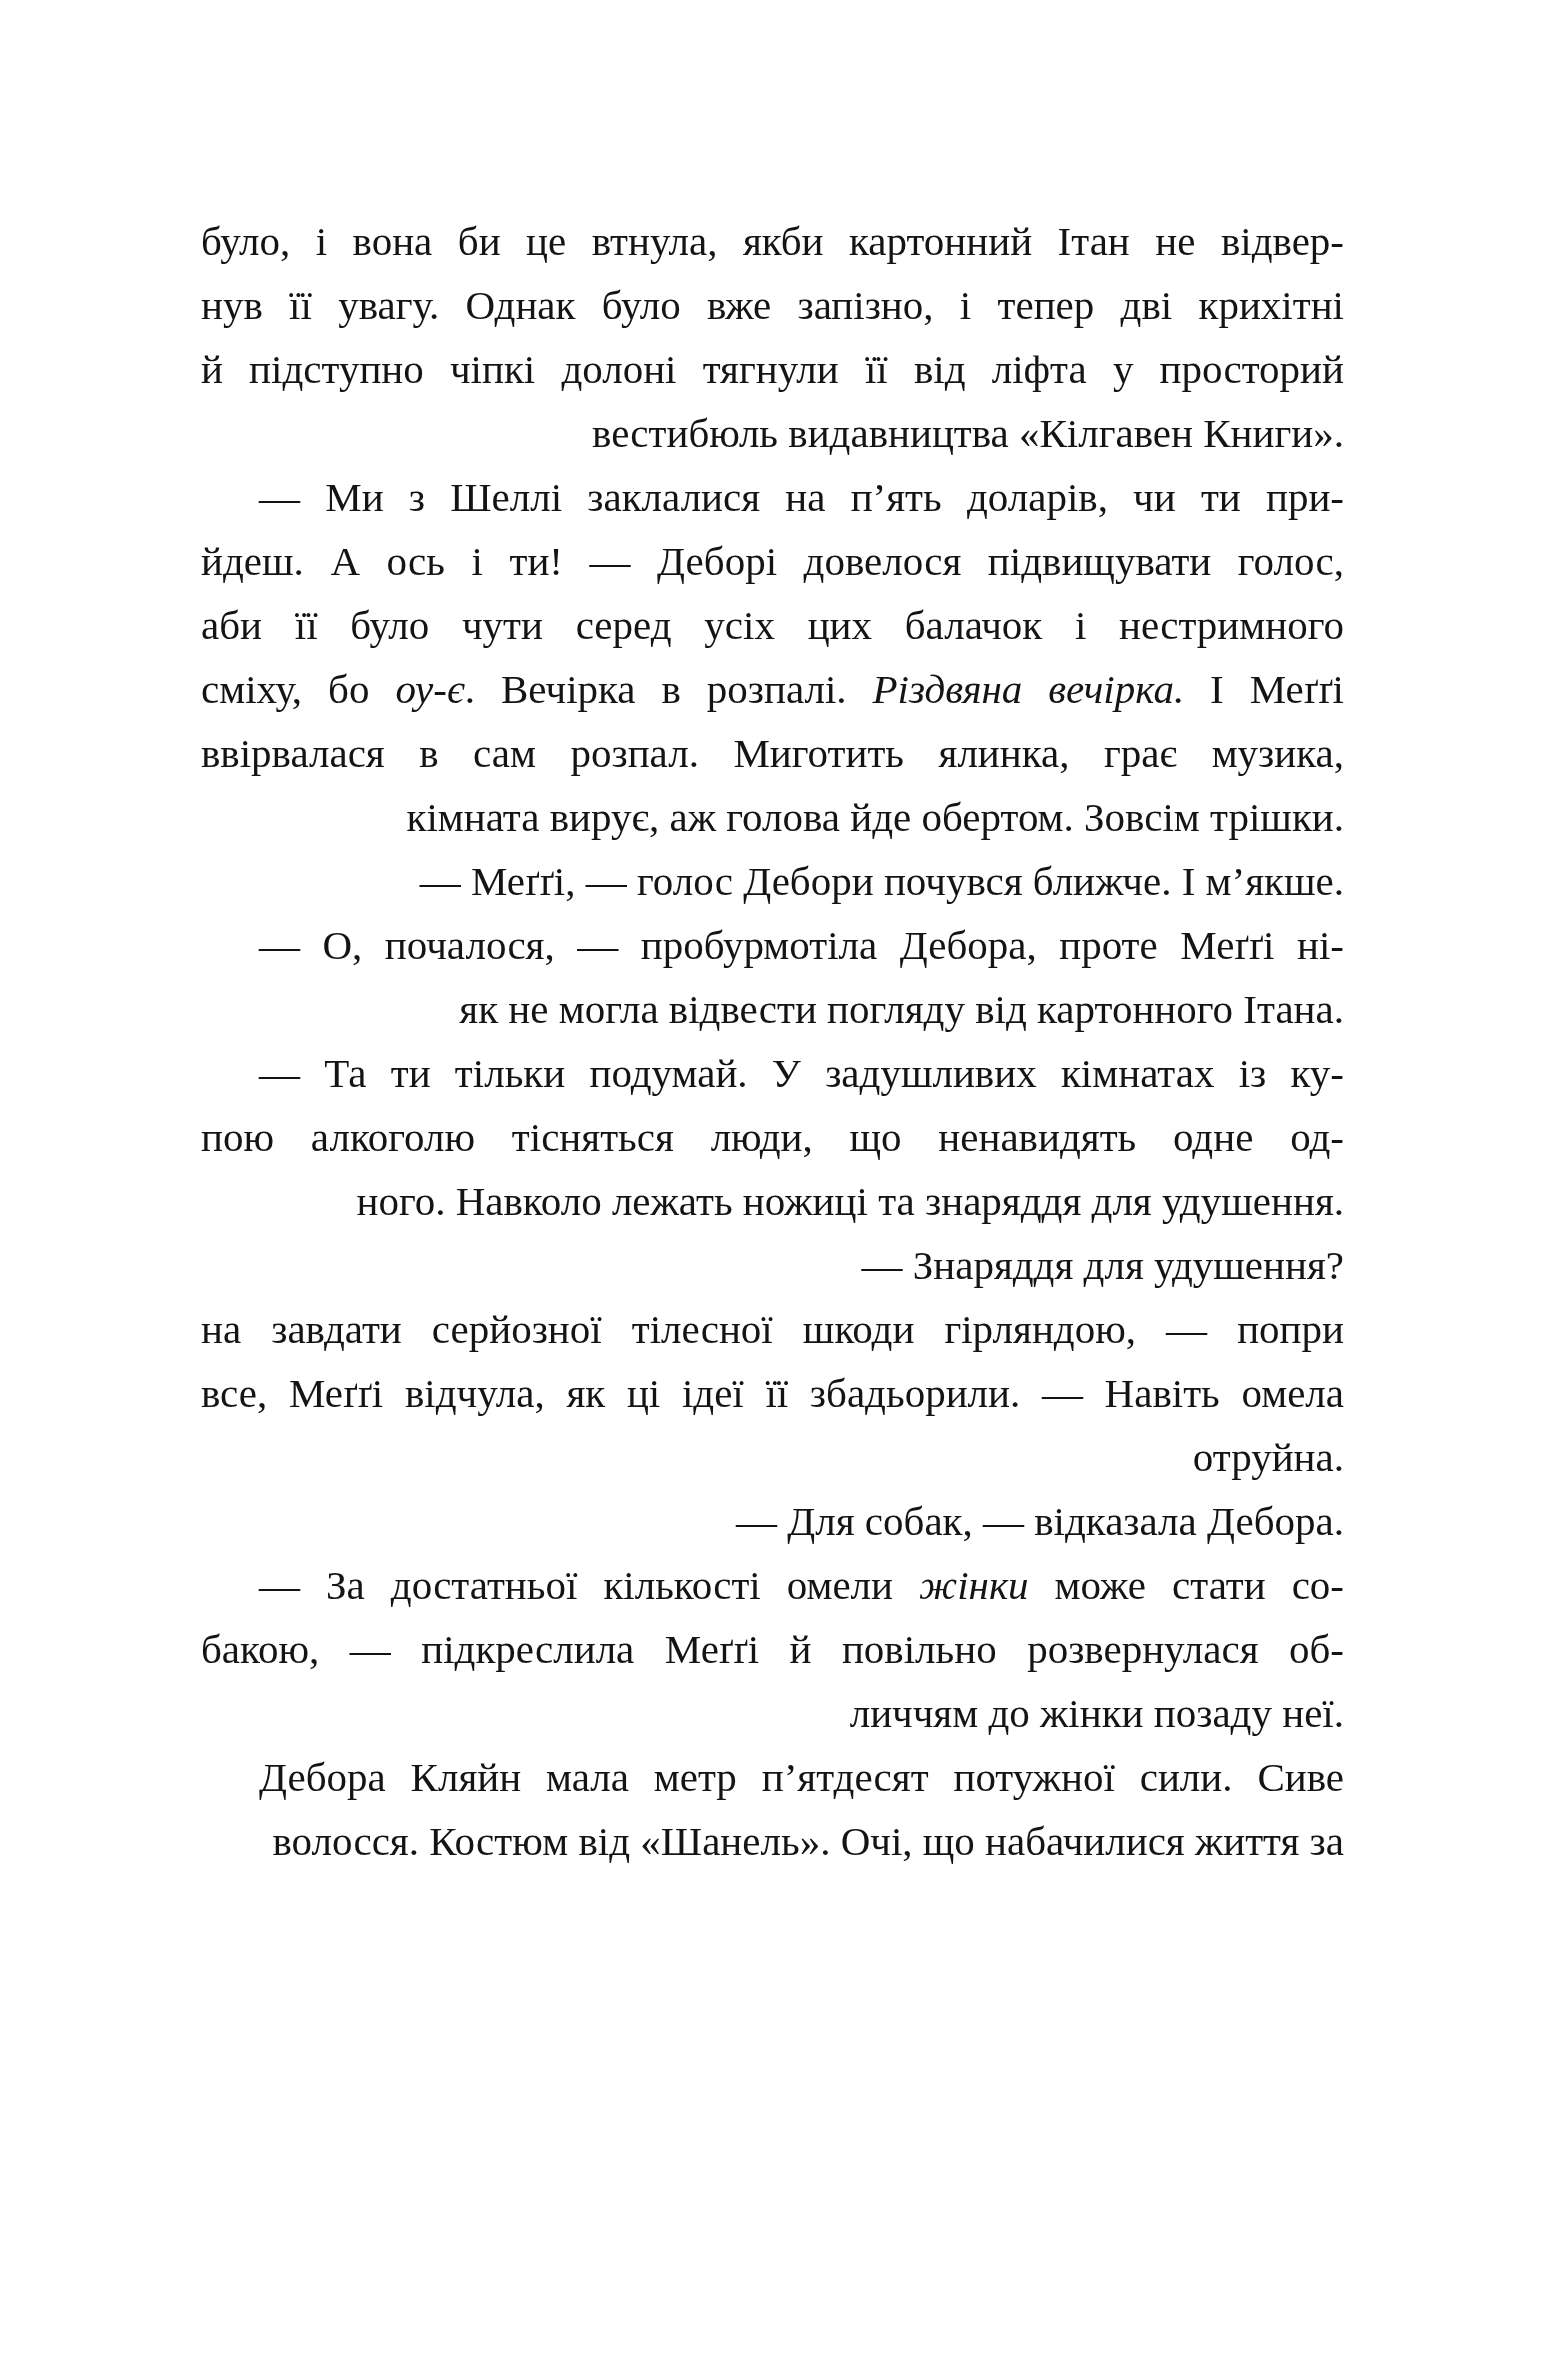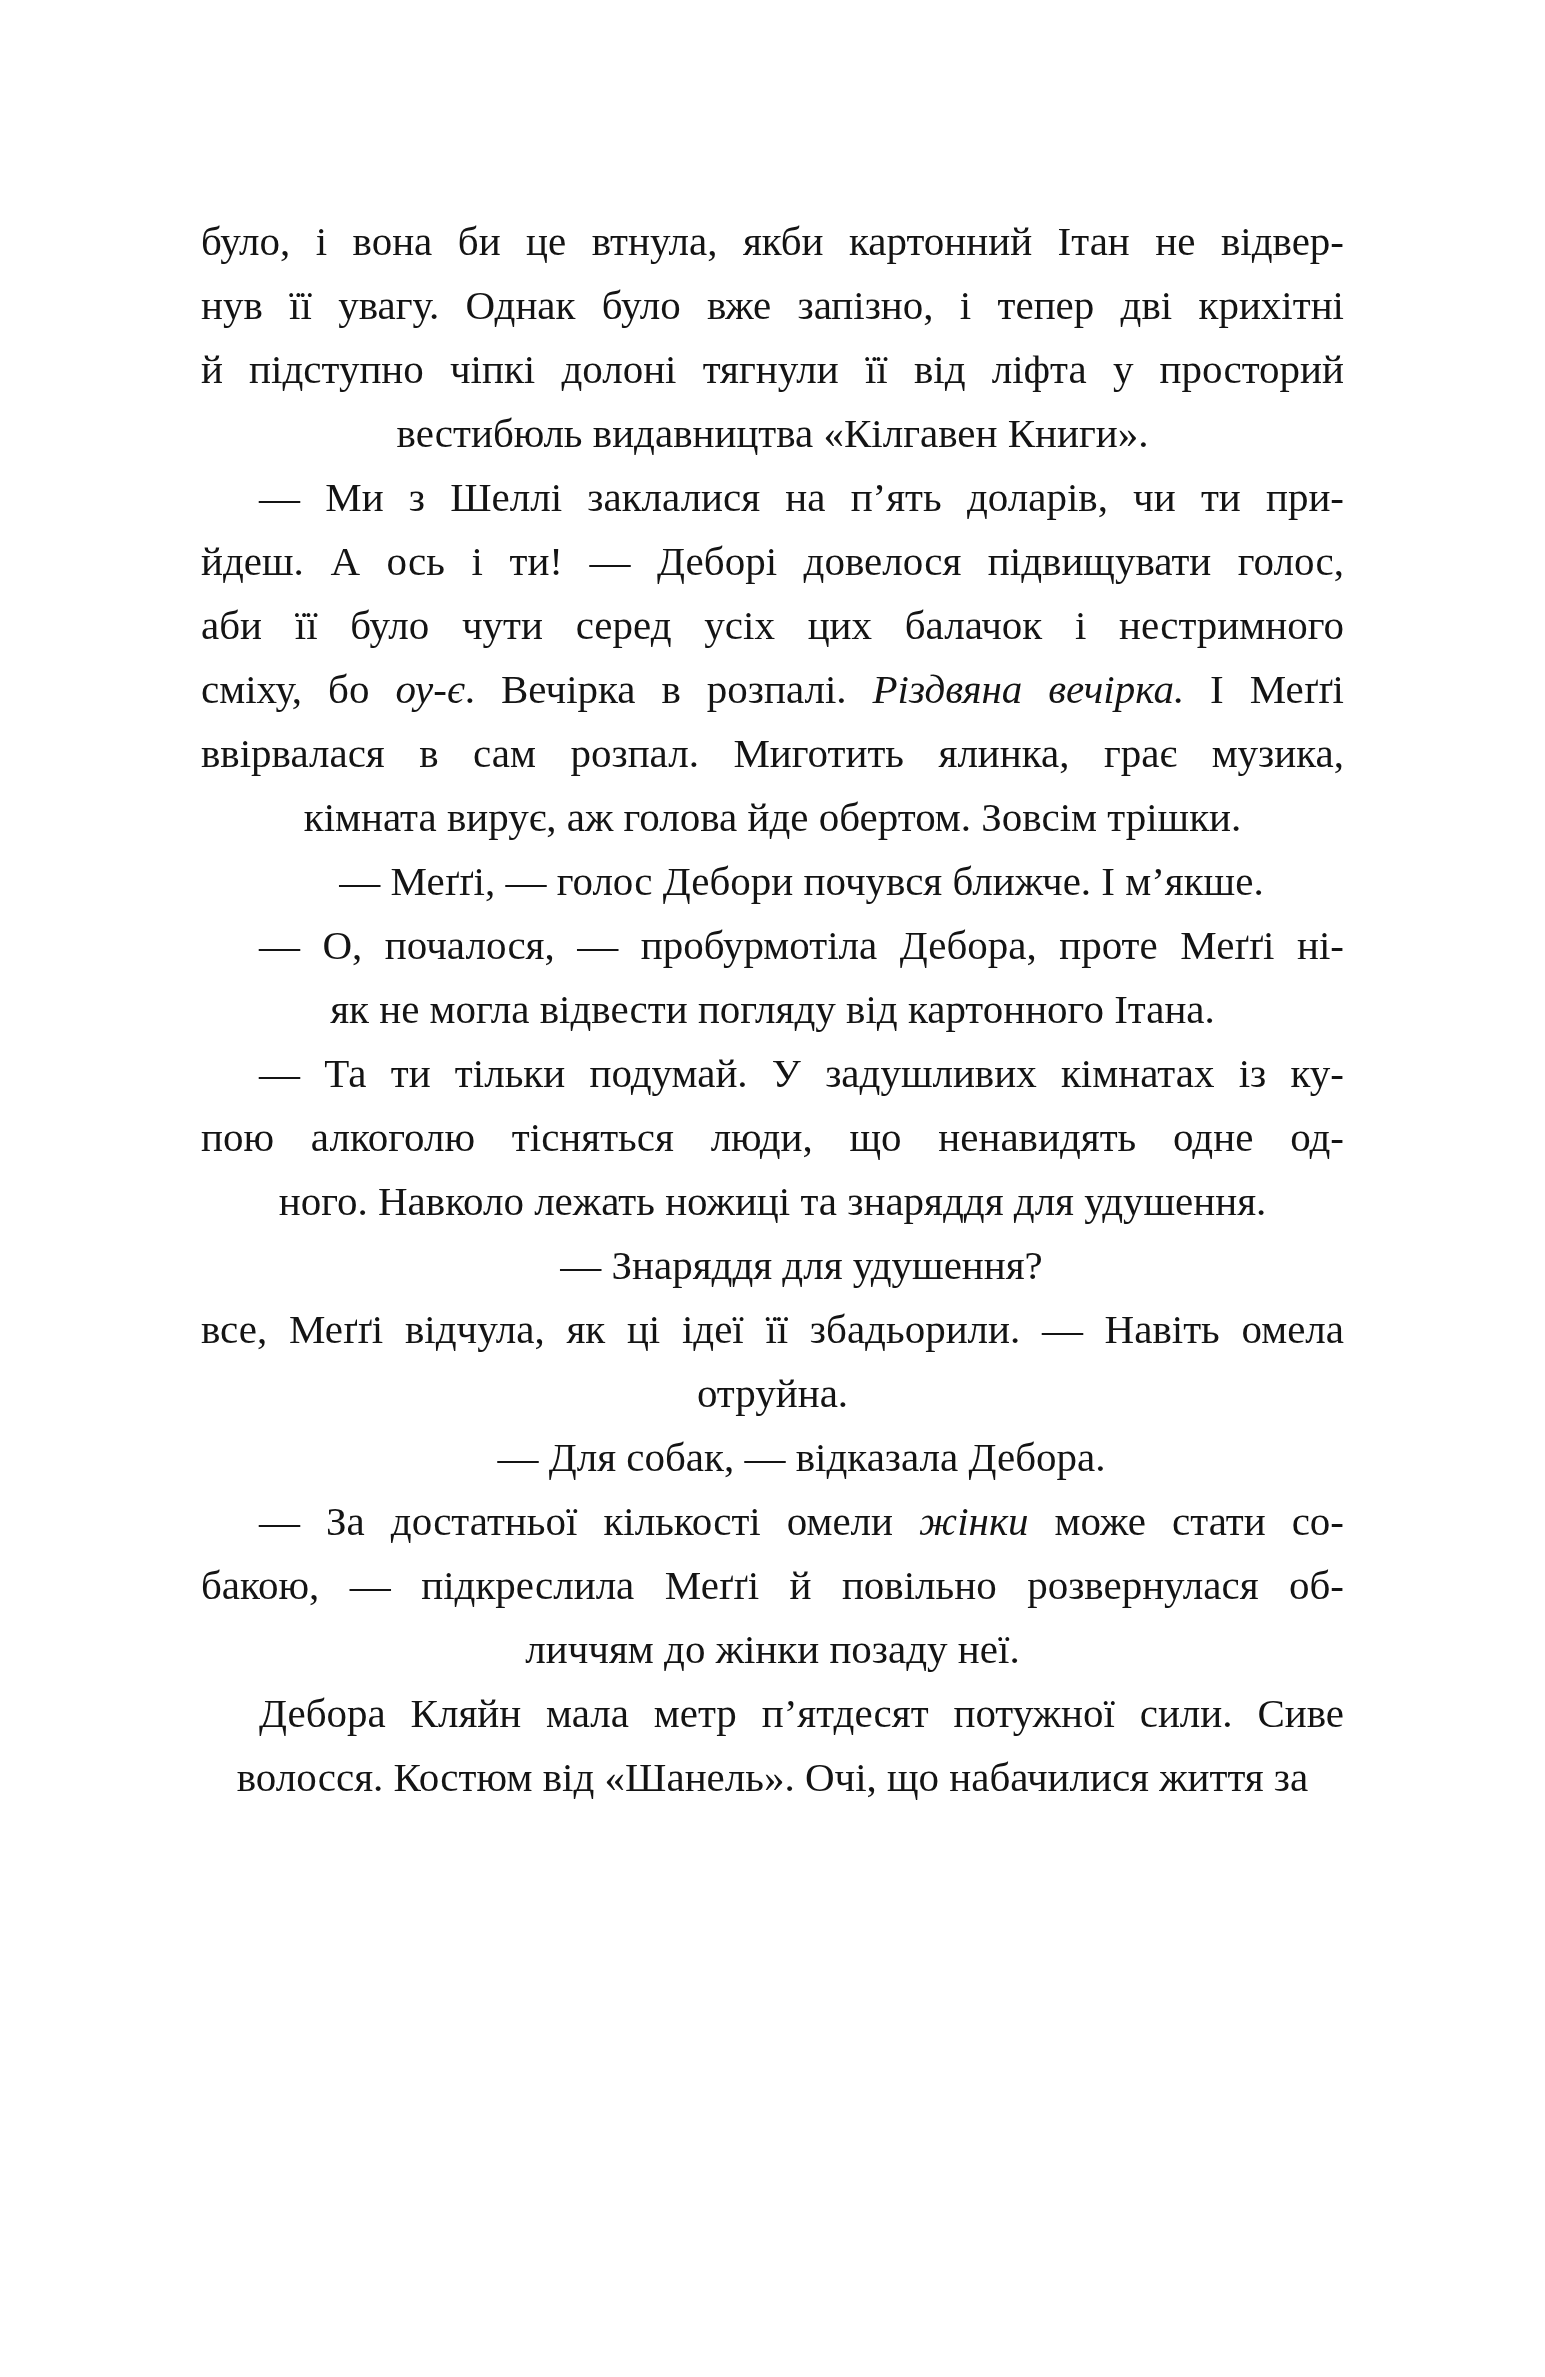--- a/index.html
+++ b/index.html
@@ -27,7 +27,7 @@
   }
   .line {
     height: 64px;
-    text-align: center;
+    text-align: right;
   }
   .line.justify {
     text-align: justify;

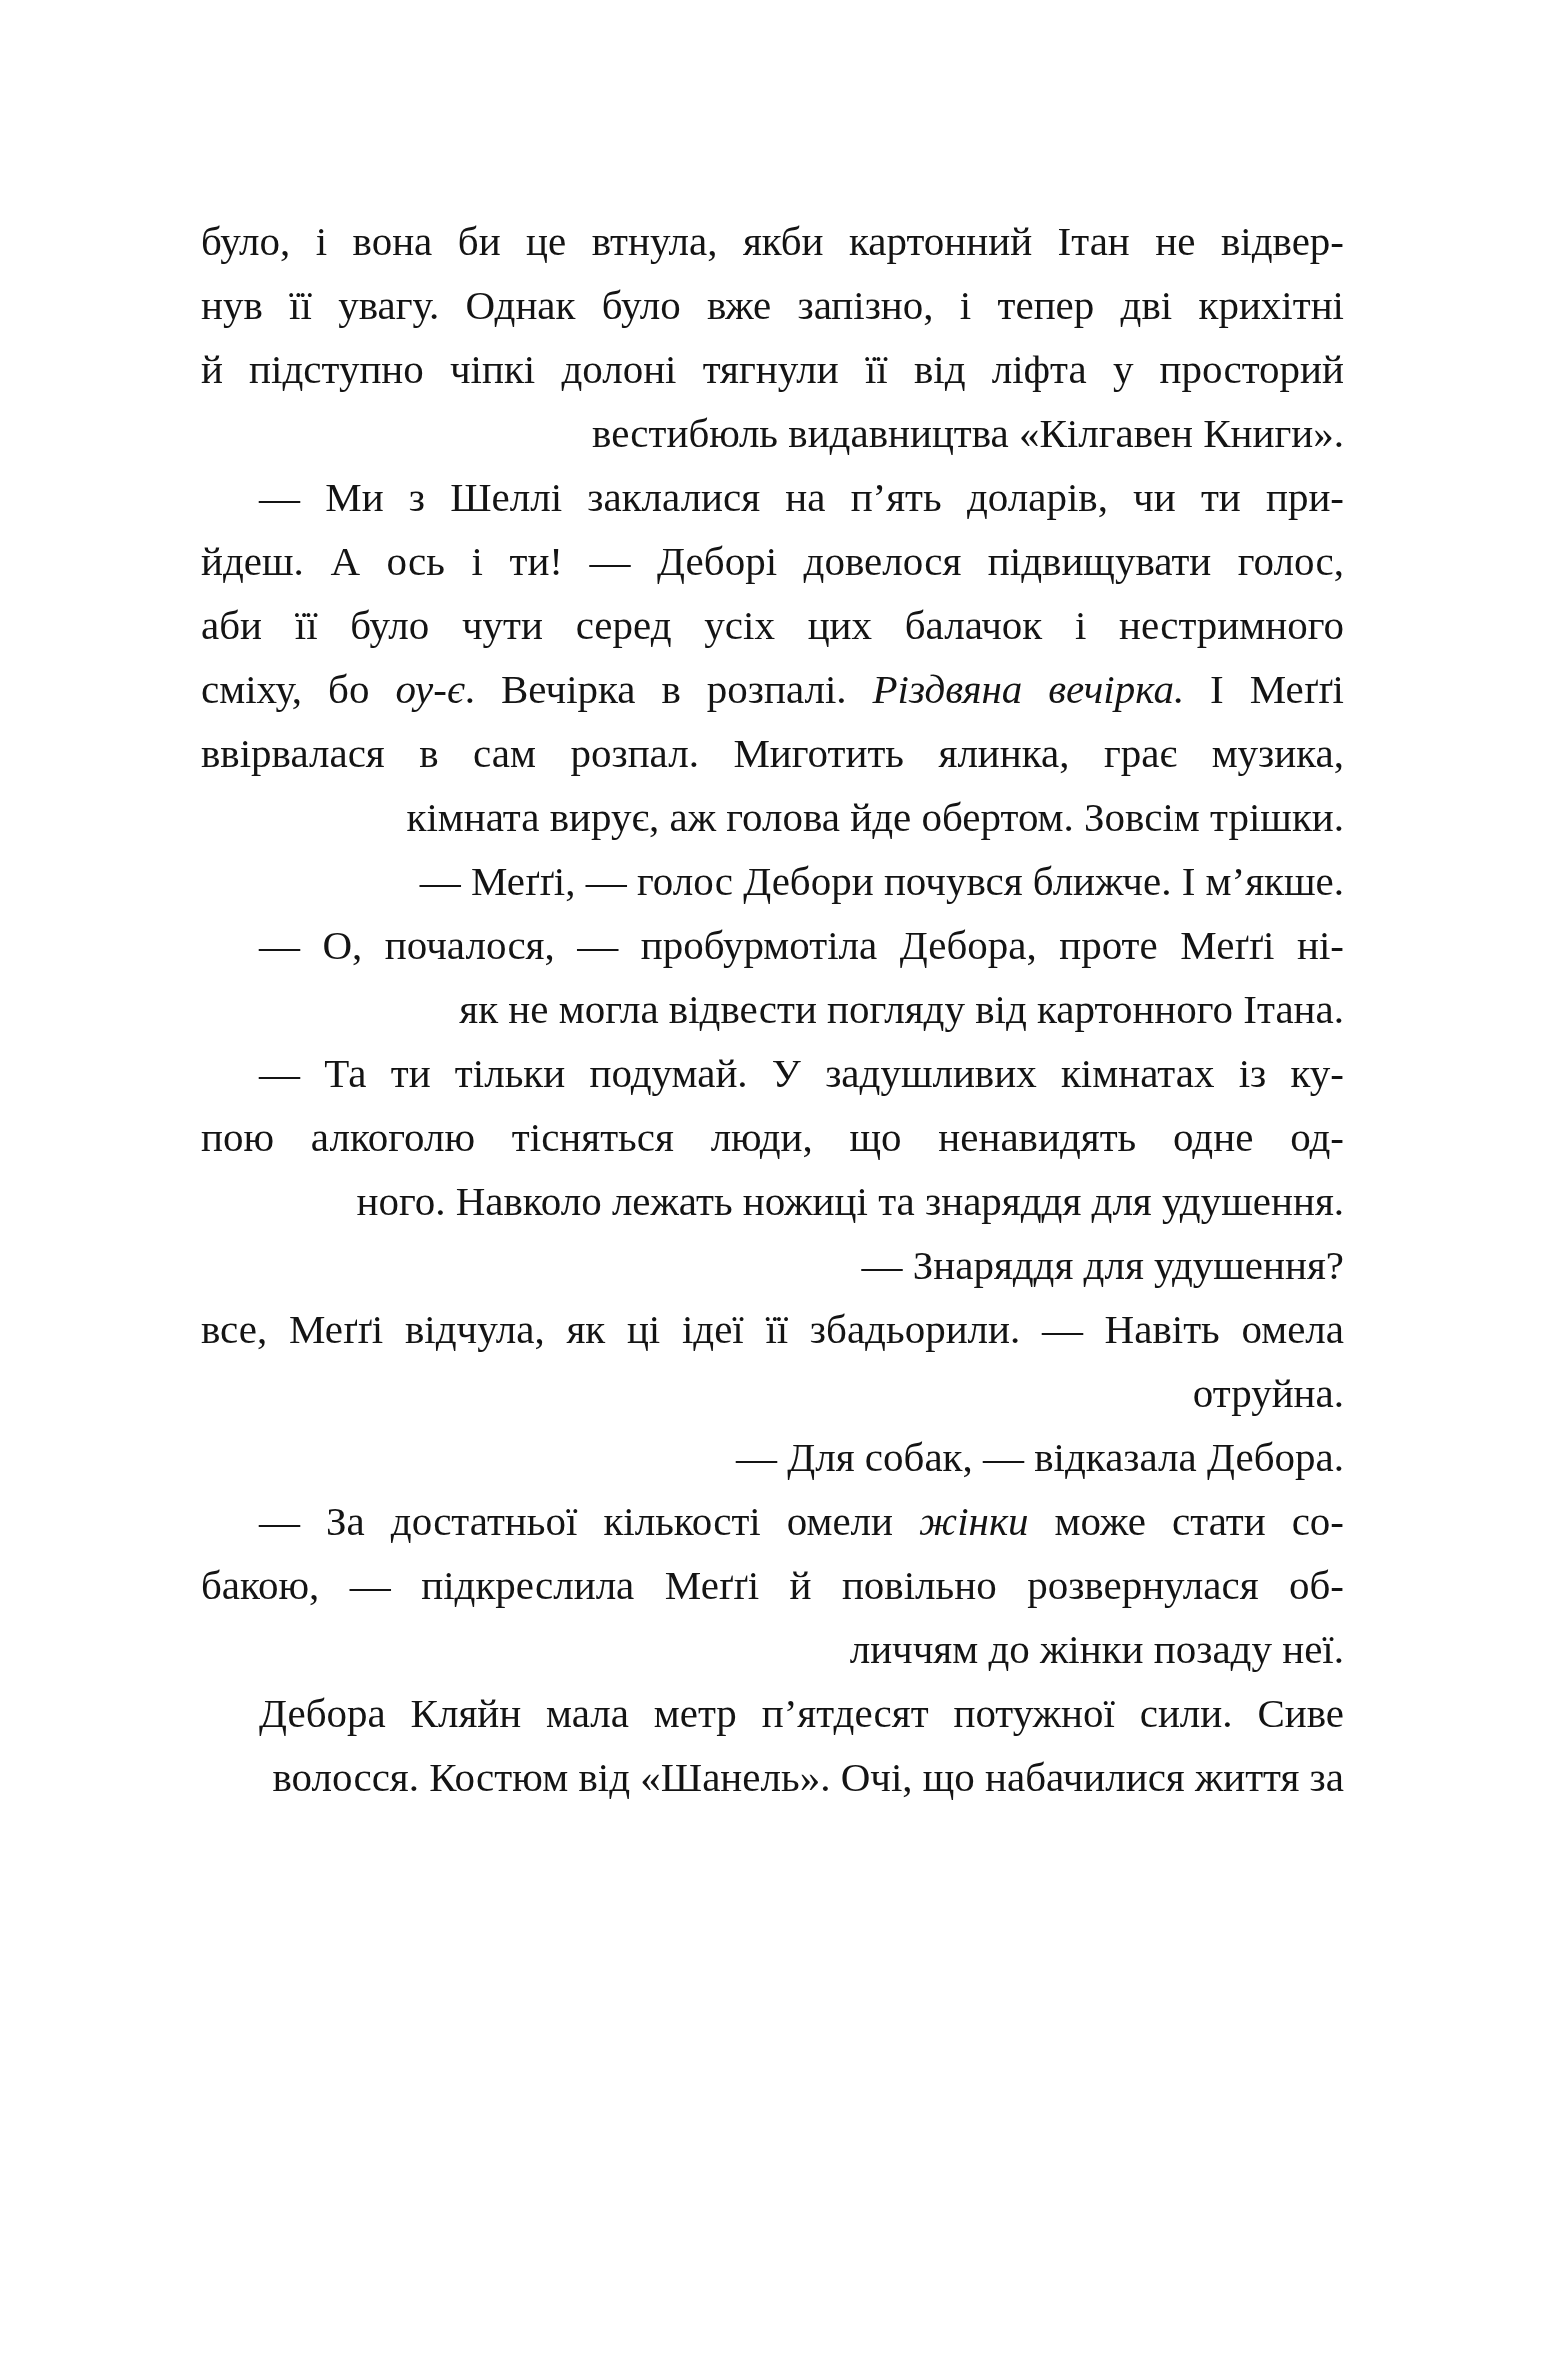--- a/index.html
+++ b/index.html
@@ -73,6 +73,7 @@
       <div class="line justify"><span>пою алкоголю тісняться люди, що ненавидять одне од-</span></div>
       <div class="line"><span>ного. Навколо лежать ножиці та знаряддя для удушення.</span></div>
       <div class="line indent"><span>— Знаряддя для удушення?</span></div>
+      <div class="line justify"><span>на завдати серйозної тілесної шкоди гірляндою, — попри</span></div>
       <div class="line justify"><span>все, Меґґі відчула, як ці ідеї її збадьорили. — Навіть омела</span></div>
       <div class="line"><span>отруйна.</span></div>
       <div class="line indent"><span>— Для собак, — відказала Дебора.</span></div>

